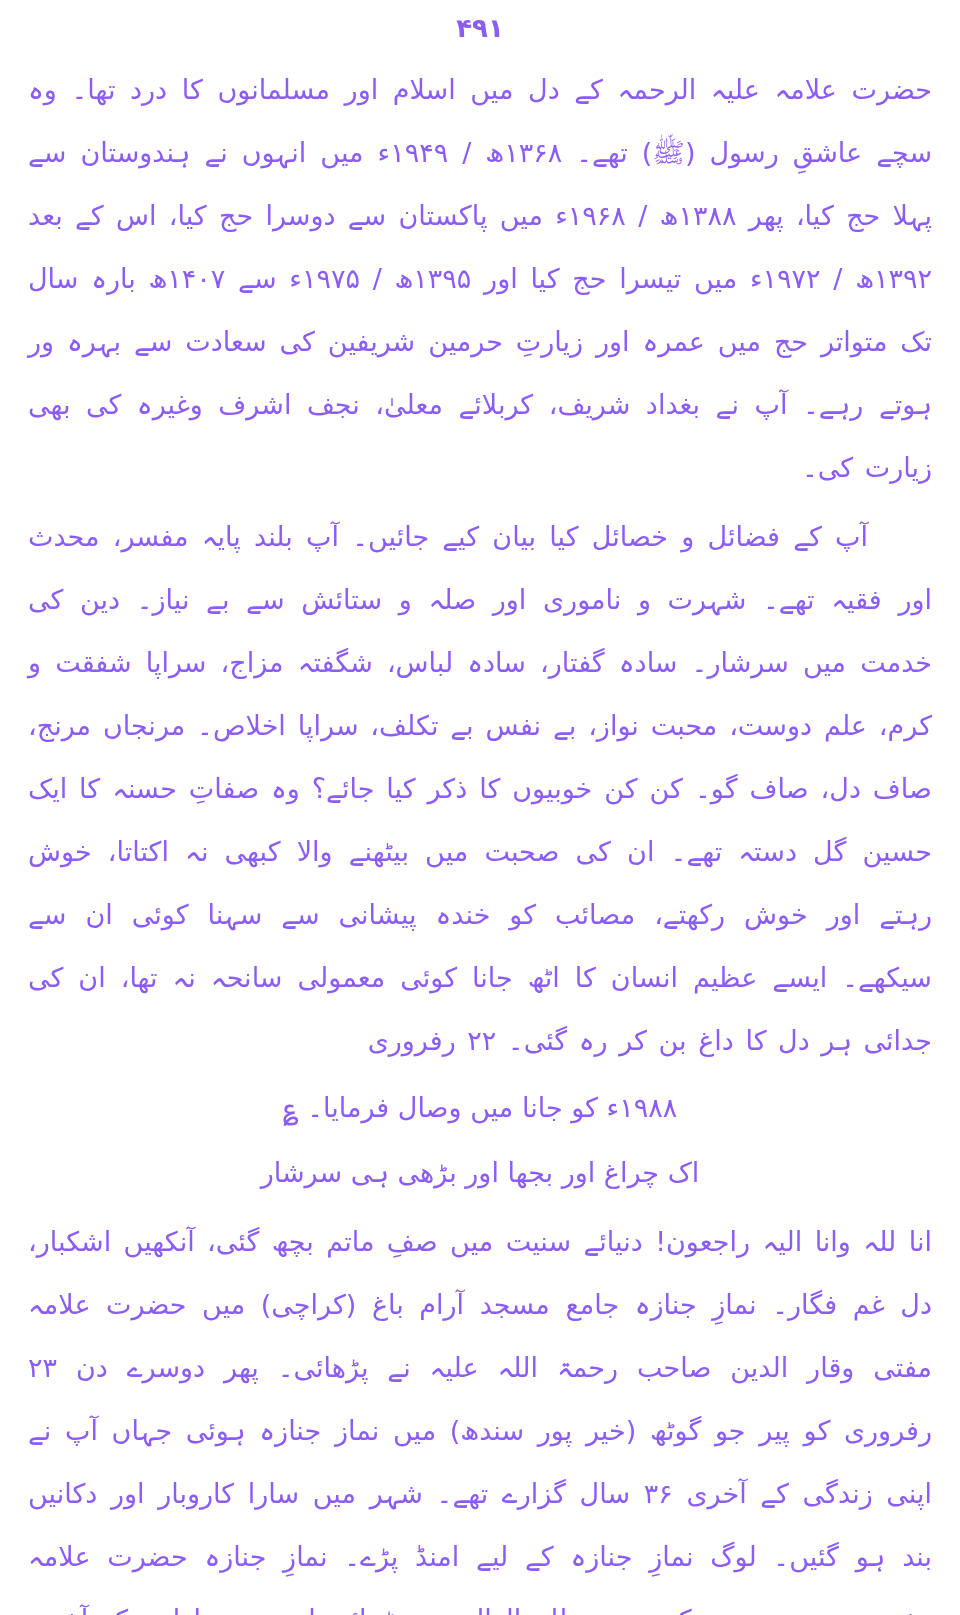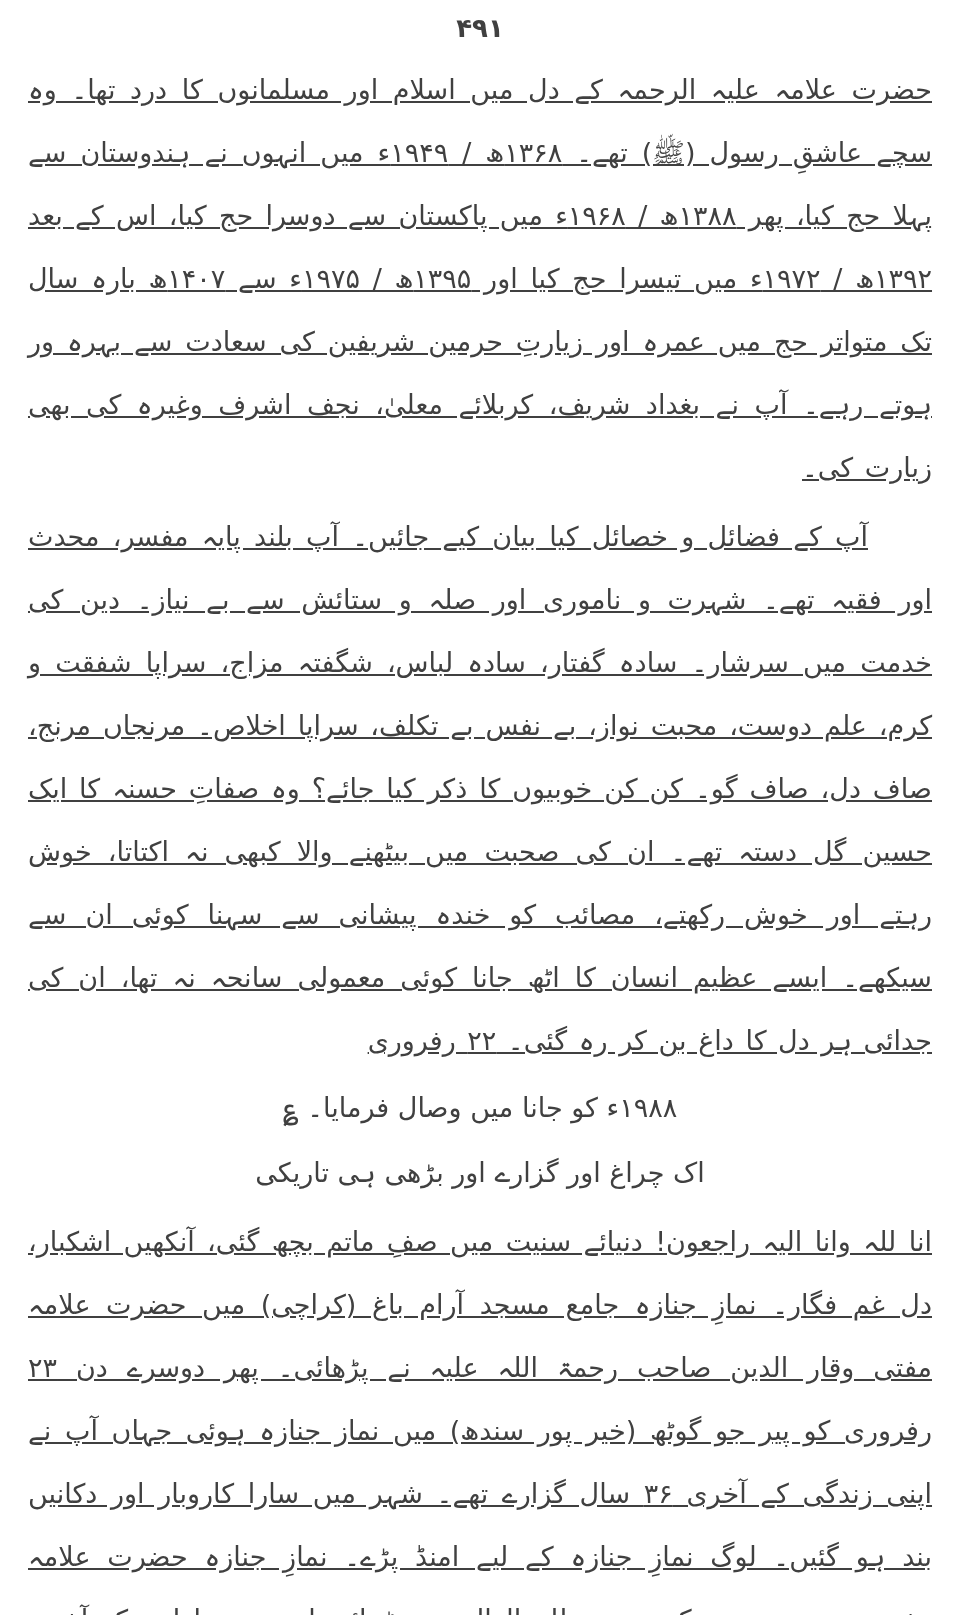--- a/index.html
+++ b/index.html
@@ -15,7 +15,7 @@
     background: #ffffff;
     overflow: hidden;
     font-family: "DejaVu Sans", sans-serif;
-    color: #404040;
+    color: #8b5cf6;
   }
   .page-number {
     text-align: center;

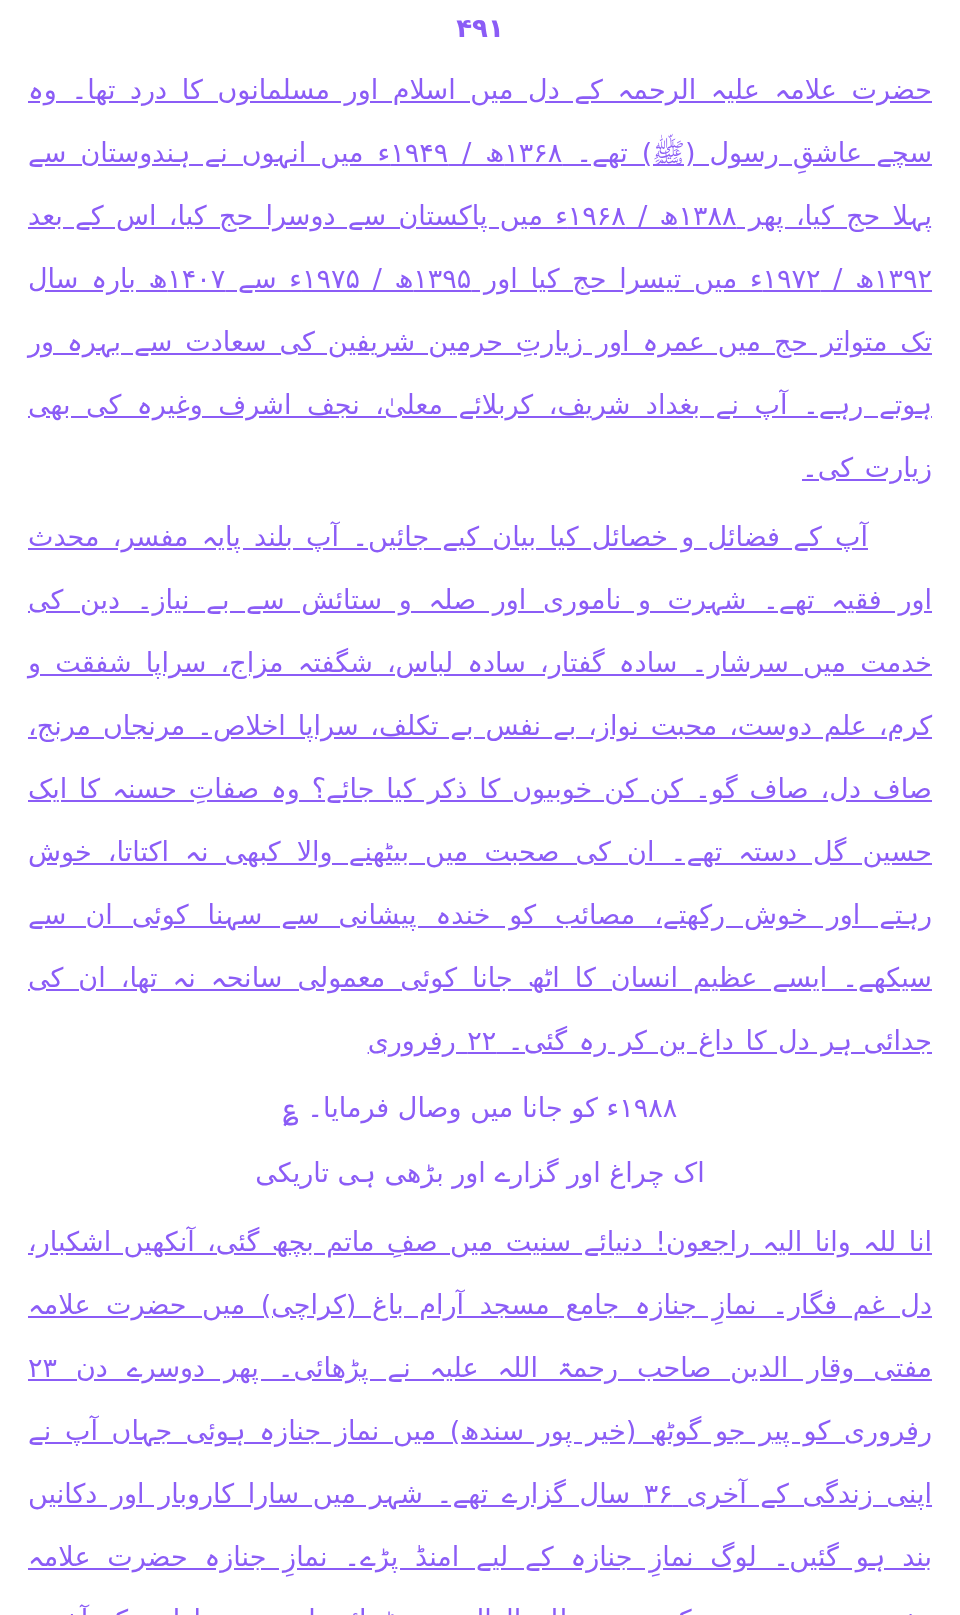--- a/index.html
+++ b/index.html
@@ -37,7 +37,6 @@
     line-height: 63px;
     margin: 0 0 6px 0;
     word-spacing: 3px;
-    text-decoration: underline;
   }
   .para.indent-first {
     text-indent: 64px;

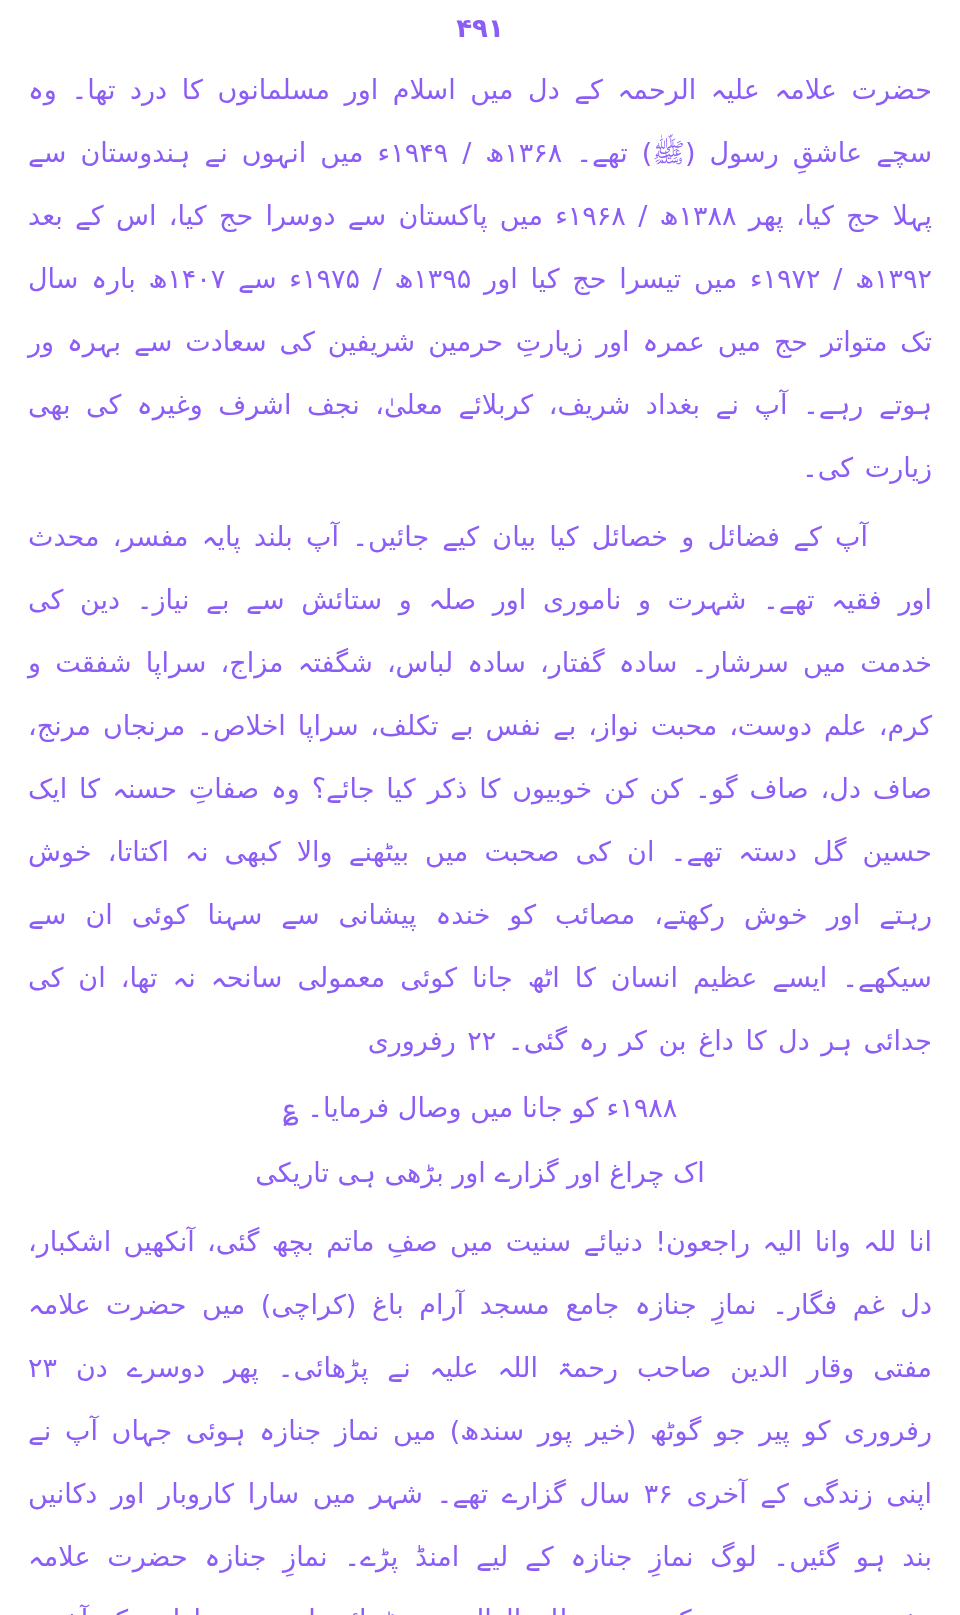--- a/index.html
+++ b/index.html
@@ -73,7 +73,7 @@
 
     <div class="tail-center">۱۹۸۸ء کو جانا میں وصال فرمایا۔ ؏</div>
 
-    <div class="couplet">اک چراغ اور گزارے اور بڑھی ہی تاریکی</div>
+    <div class="couplet">اک چراغ اور بجھا اور بڑھی ہی سرشار</div>
 
     <p class="para justify-last-right">انا للہ وانا الیہ راجعون! دنیائے سنیت میں صفِ ماتم بچھ گئی، آنکھیں اشکبار، دل غم فگار۔ نمازِ جنازہ جامع مسجد آرام باغ (کراچی) میں حضرت علامہ مفتی وقار الدین صاحب رحمۃ اللہ علیہ نے پڑھائی۔ پھر دوسرے دن ۲۳ رفروری کو پیر جو گوٹھ (خیر پور سندھ) میں نماز جنازہ ہوئی جہاں آپ نے اپنی زندگی کے آخری ۳۶ سال گزارے تھے۔ شہر میں سارا کاروبار اور دکانیں بند ہو گئیں۔ لوگ نمازِ جنازہ کے لیے امنڈ پڑے۔ نمازِ جنازہ حضرت علامہ مفتی محمد رحیم سکندری مدظلہ العالی نے پڑھائی اور جسدِ اطہر کو آخری آرام</p>
 

